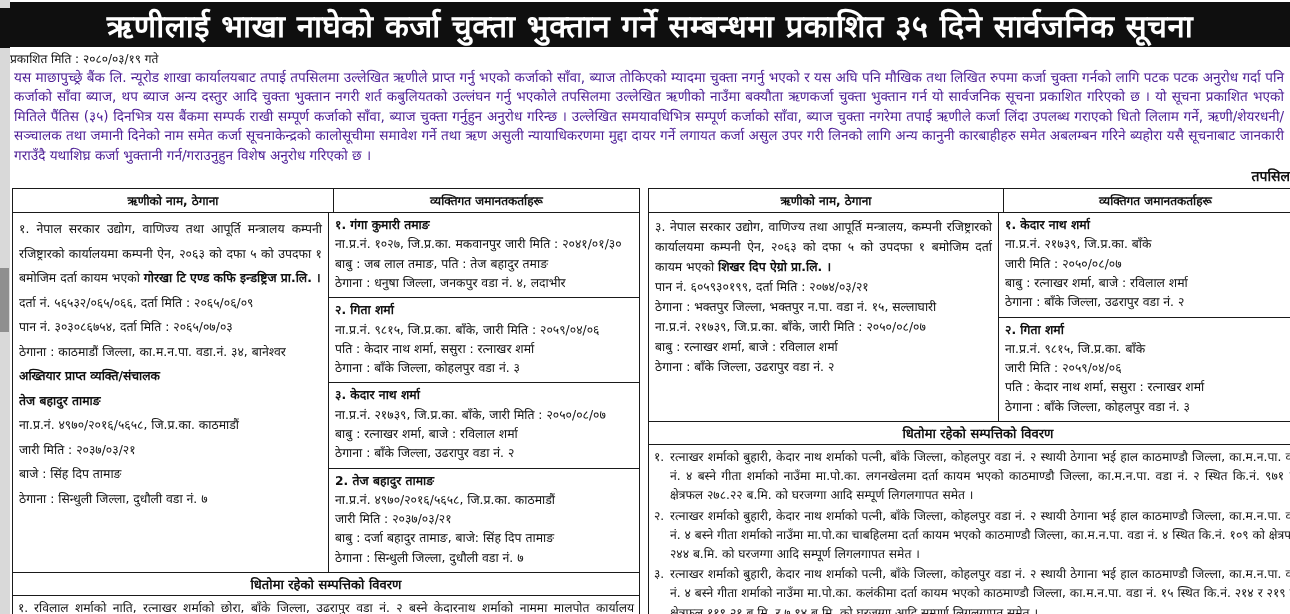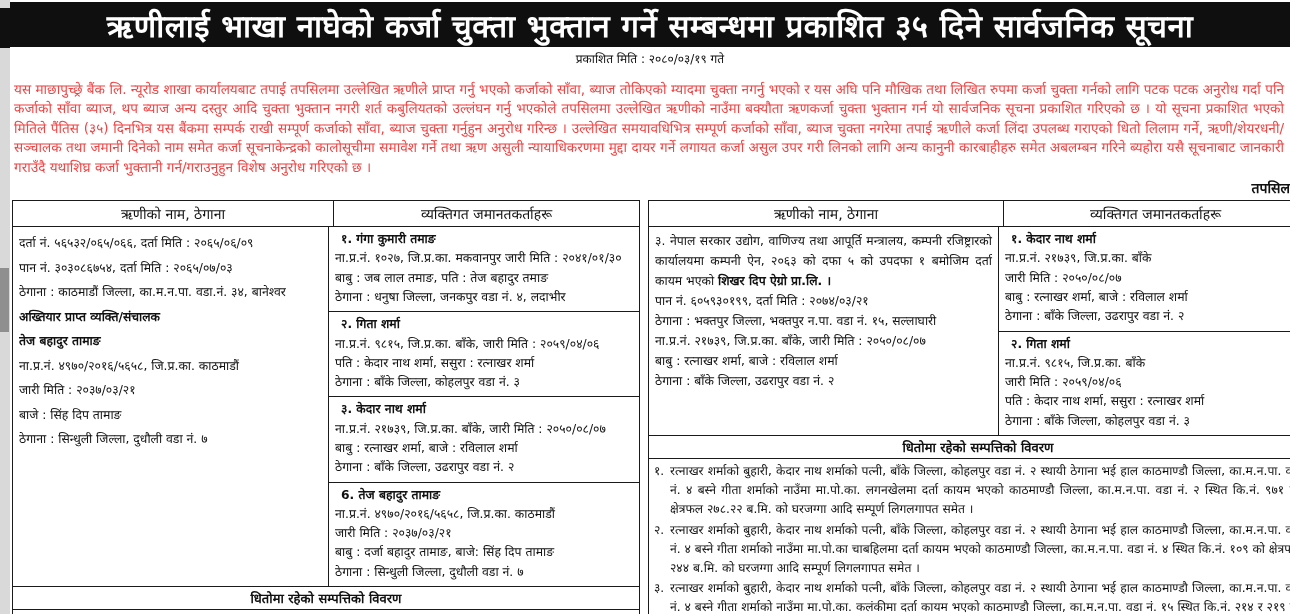--- a/index.html
+++ b/index.html
@@ -21,7 +21,7 @@
     display:flex;align-items:center;justify-content:center;
     font-size:31px;font-weight:bold;white-space:nowrap;letter-spacing:0.5px;
   }
-  .pubdate{text-align:center;font-size:12px;margin-top:3px;font-weight:500;}
+  .pubdate{text-align:left;font-size:12px;margin-top:3px;font-weight:500;}
   .body-text{
     margin:13px 6px 0 4px;font-size:13.6px;line-height:19.4px;text-align:justify;
     font-weight:500;color:#ef4444;

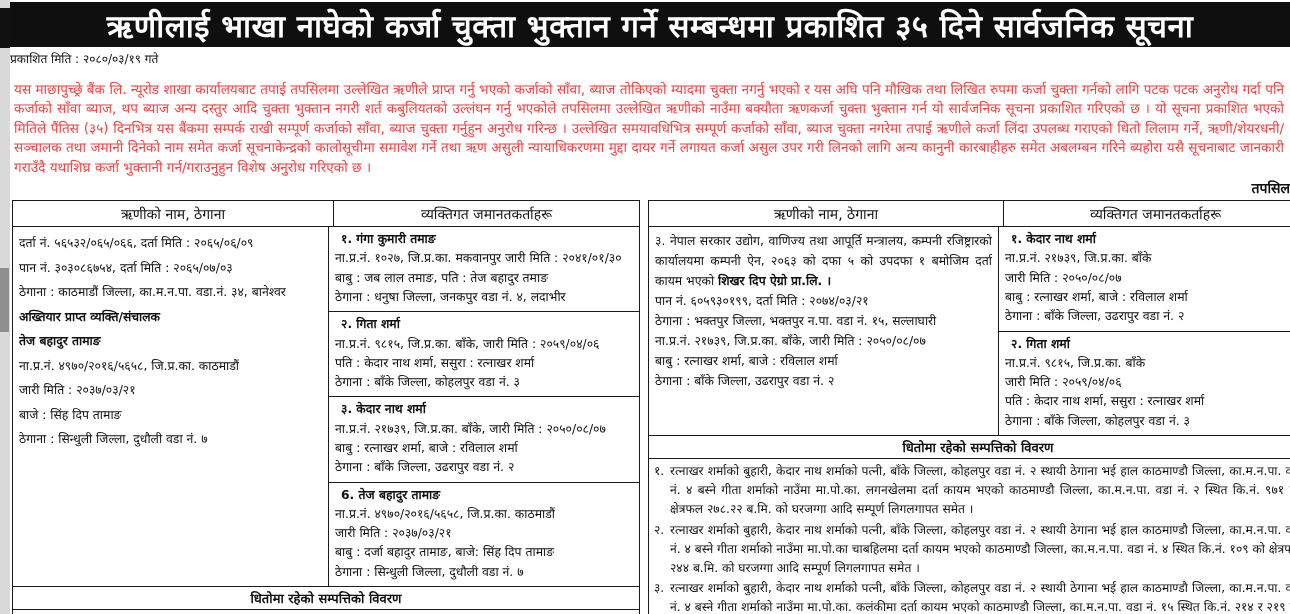--- a/index.html
+++ b/index.html
@@ -23,8 +23,8 @@
   }
   .pubdate{text-align:left;font-size:12px;margin-top:3px;font-weight:500;}
   .body-text{
-    margin:13px 6px 0 4px;font-size:13.6px;line-height:19.4px;text-align:justify;
-    font-weight:500;color:#ef4444;
+    margin:1px 6px 0 4px;font-size:13.6px;line-height:19.4px;text-align:justify;
+    font-weight:500;color:#4c1d95;
   }
   .tapasil{text-align:right;font-weight:bold;font-size:14px;margin:1px 0 3px 30px;}
 

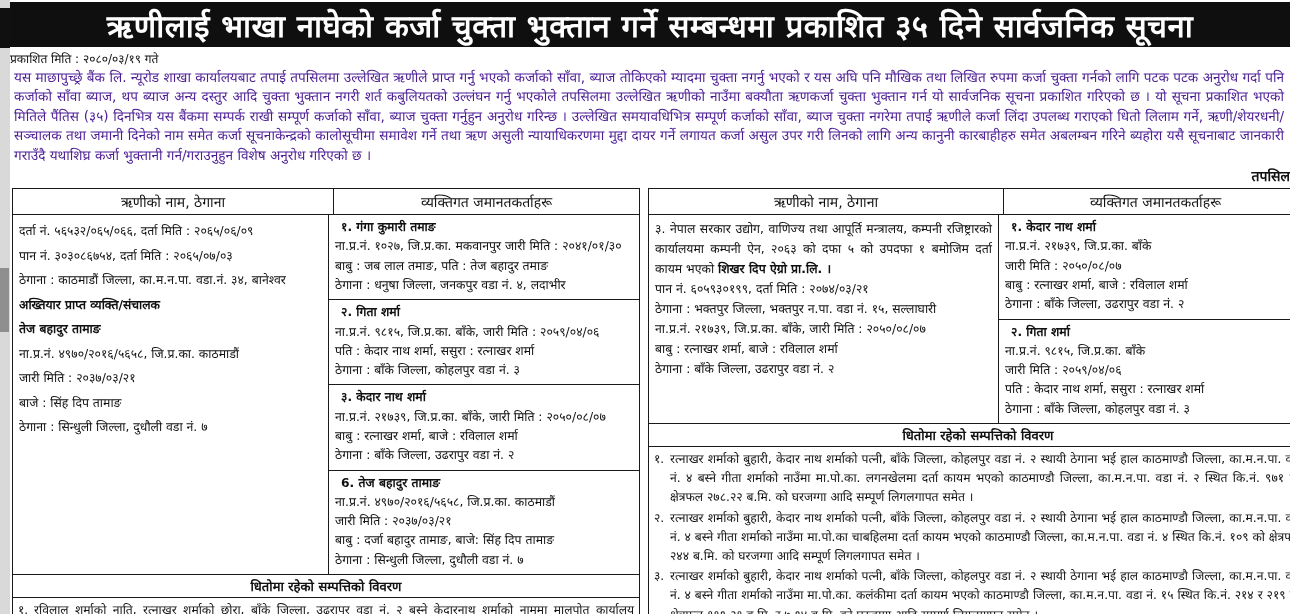--- a/index.html
+++ b/index.html
@@ -34,7 +34,7 @@
   .tbl.tbl-right{width:658px;margin-left:8px;}
 
   .hdr-row{display:flex;border-bottom:1.4px solid #1a1a1a;}
-  .hdr{font-weight:normal;font-size:14px;text-align:center;padding:3px 2px;}
+  .hdr{font-weight:bold;font-size:12px;text-align:center;padding:3px 2px;}
   .tbl-left  .hdr.cb{width:316px;border-right:1.4px solid #1a1a1a;}
   .tbl-left  .hdr.cg{flex:1;}
   .tbl-right .hdr.cb{width:350px;border-right:1.4px solid #1a1a1a;}

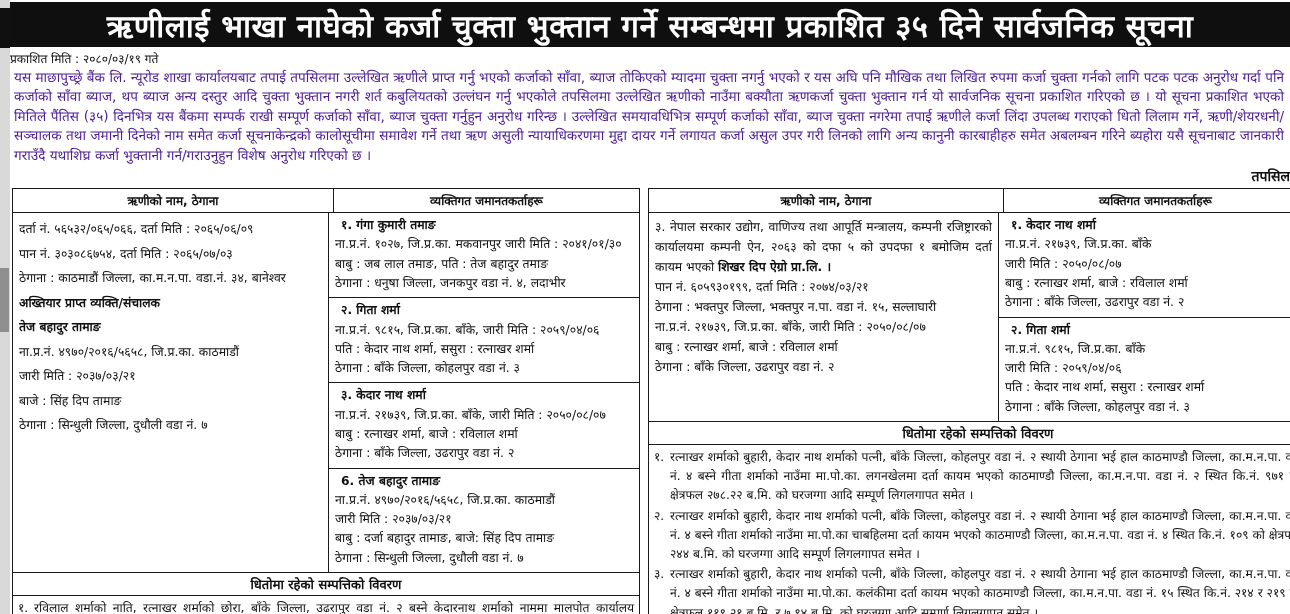--- a/index.html
+++ b/index.html
@@ -93,6 +93,7 @@
         </div>
         <div class="body-row">
           <div class="borrower">
+            <p><span>१. नेपाल सरकार उद्योग, वाणिज्य तथा आपूर्ति मन्त्रालय कम्पनी रजिष्ट्रारको कार्यालयमा कम्पनी ऐन, २०६३ को दफा ५ को उपदफा १ बमोजिम दर्ता कायम भएको </span><span class="bold">गोरखा टि एण्ड कफि इन्डष्ट्रिज प्रा.लि. ।</span></p>
             <div class="b-line">दर्ता नं. ५६५३२/०६५/०६६, दर्ता मिति : २०६५/०६/०९</div>
             <div class="b-line">पान नं. ३०३०८६७५४, दर्ता मिति : २०६५/०७/०३</div>
             <div class="b-line">ठेगाना : काठमाडौं जिल्ला, का.म.न.पा. वडा.नं. ३४, बानेश्वर</div>

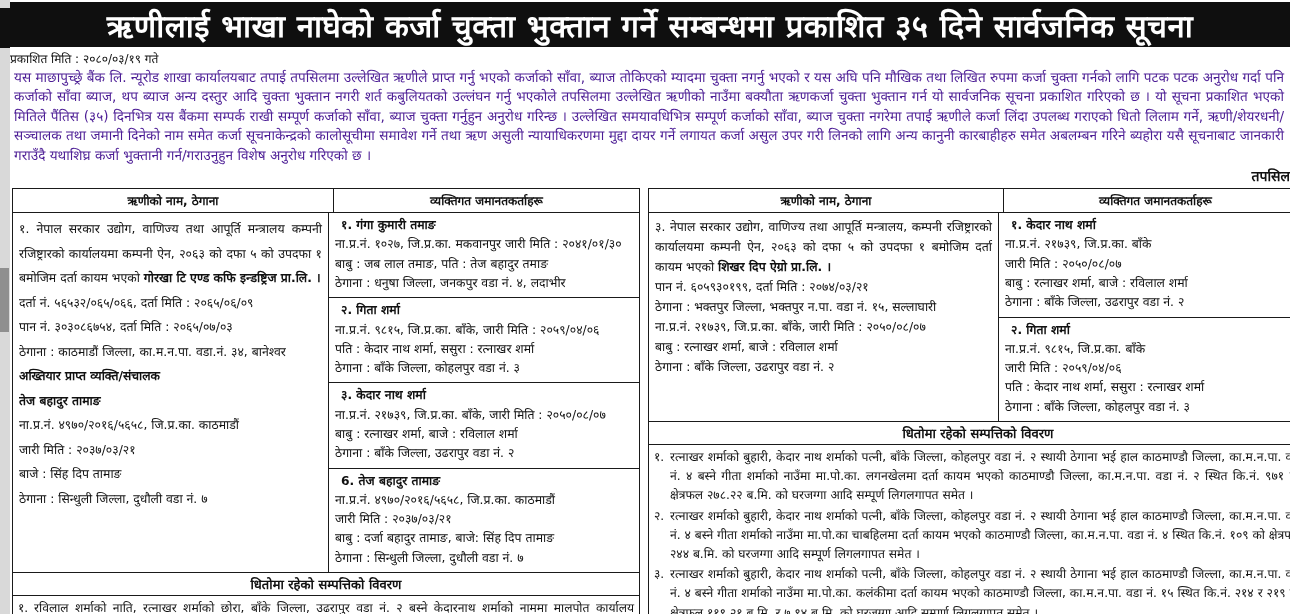--- a/index.html
+++ b/index.html
@@ -51,7 +51,7 @@
   .guarantors{flex:1;display:flex;flex-direction:column;}
   .g-entry{padding:3px 6px 4px 6px;font-size:12.3px;line-height:19.3px;border-bottom:1.2px solid #1a1a1a;}
   .g-entry:last-child{border-bottom:none;flex:1;}
-  .g-name{font-weight:bold;margin-left:6px;}
+  .g-name{font-weight:bold;}
 
   .coll-hdr{
     border-top:1.4px solid #1a1a1a;border-bottom:1.4px solid #1a1a1a;

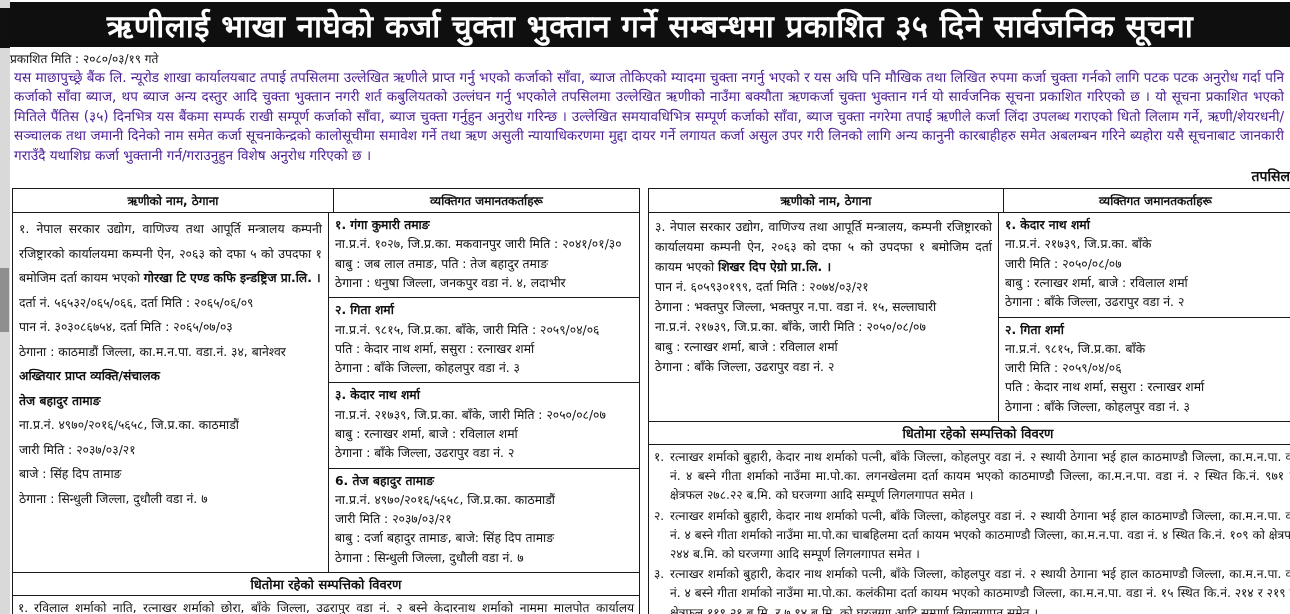--- a/index.html
+++ b/index.html
@@ -124,7 +124,7 @@
               <div>ठेगाना : बाँके जिल्ला, उढरापुर वडा नं. २</div>
             </div>
             <div class="g-entry">
-              <div class="g-name">6. तेज बहादुर तामाङ</div>
+              <div class="g-name">2. तेज बहादुर तामाङ</div>
               <div>ना.प्र.नं. ४९७०/२०१६/५६५८, जि.प्र.का. काठमाडौं</div>
               <div>जारी मिति : २०३७/०३/२१</div>
               <div>बाबु : दर्जा बहादुर तामाङ, बाजे: सिंह दिप तामाङ</div>

